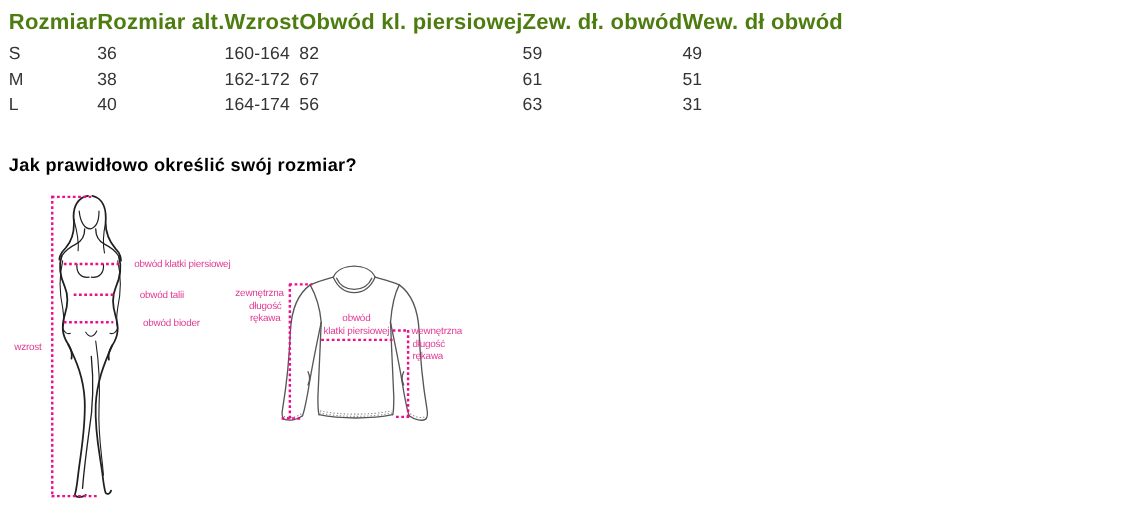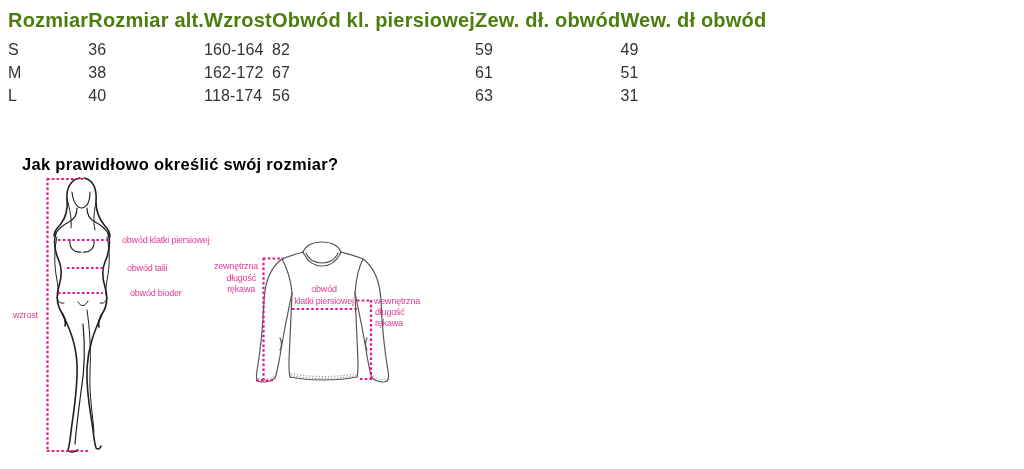--- a/index.html
+++ b/index.html
@@ -76,7 +76,7 @@
       <tr>
         <td>L</td>
         <td>40</td>
-        <td>118-174</td>
+        <td>164-174</td>
         <td>56</td>
         <td>63</td>
         <td>31</td>

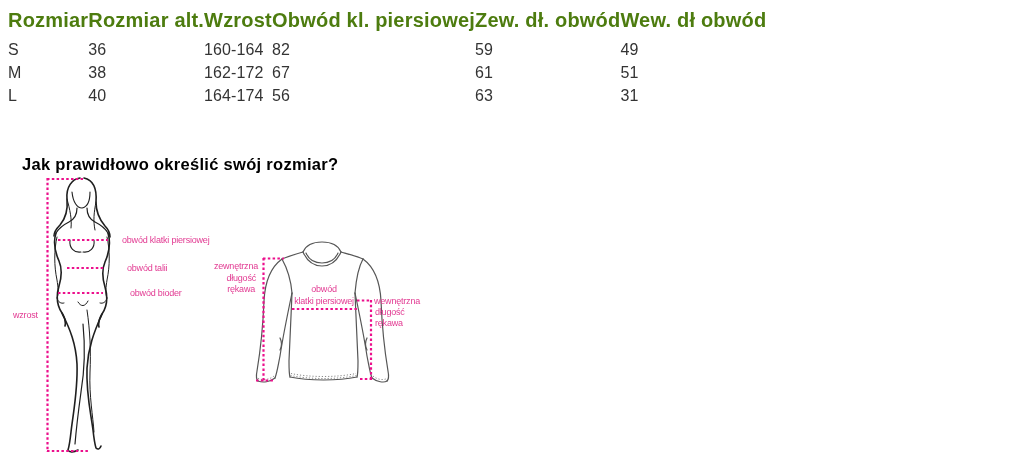--- a/index.html
+++ b/index.html
@@ -21,7 +21,7 @@
   }
   
   .section-heading{
-    position:absolute;left:8px;top:141px;margin:14px;
+    position:absolute;left:8px;top:141px;margin:0;
     font-size:16.5px;font-weight:700;color:#000;letter-spacing:.3px;
   }
   

